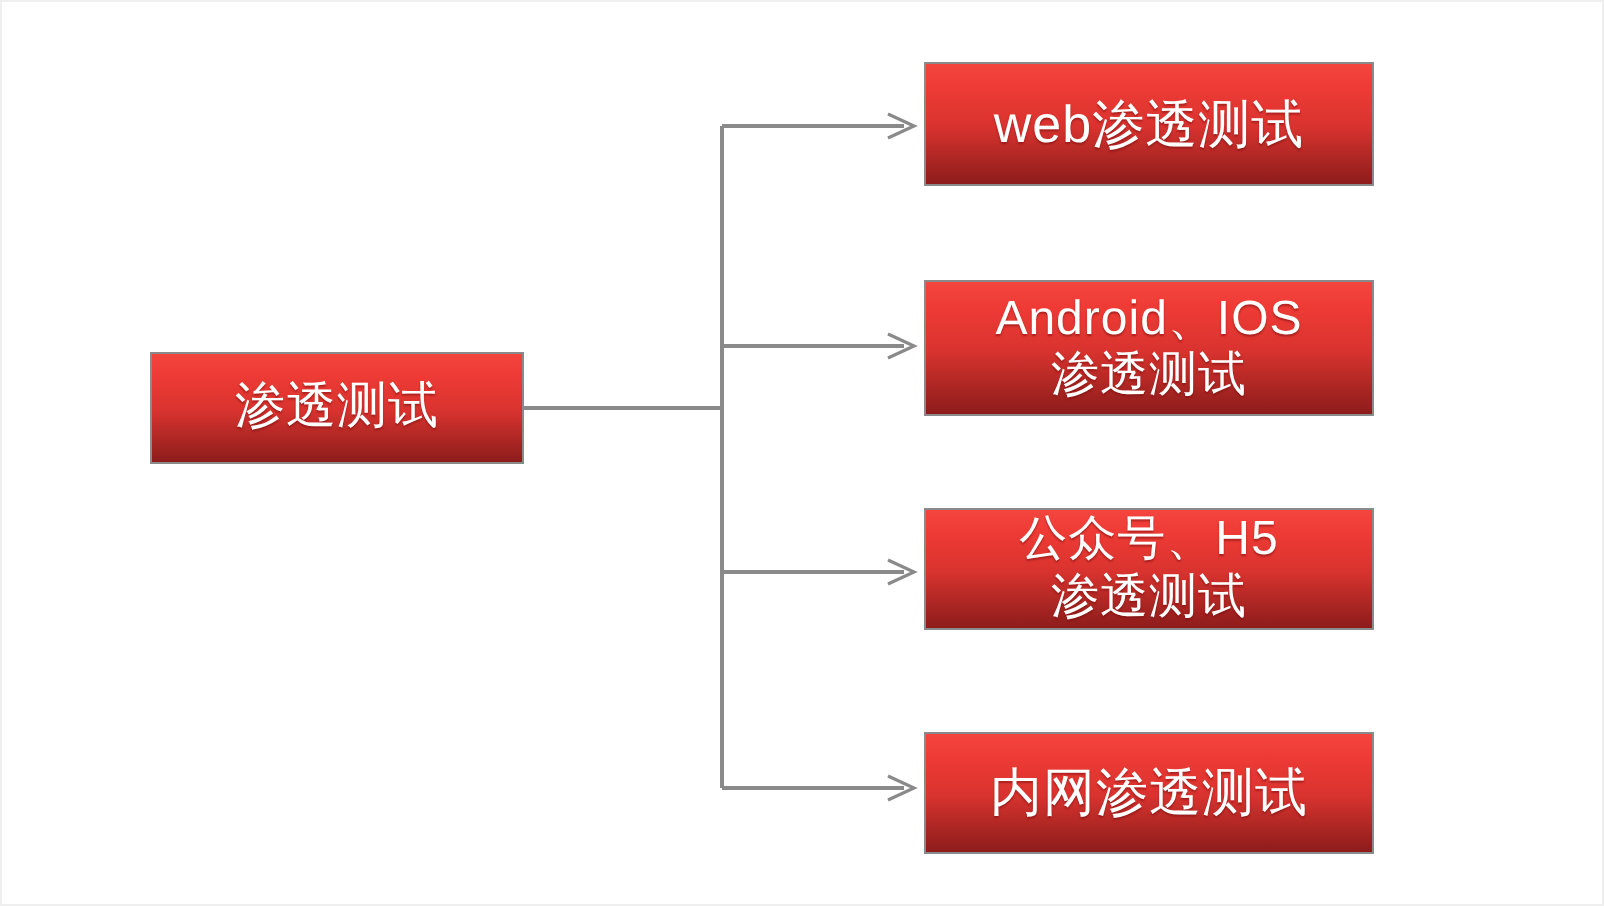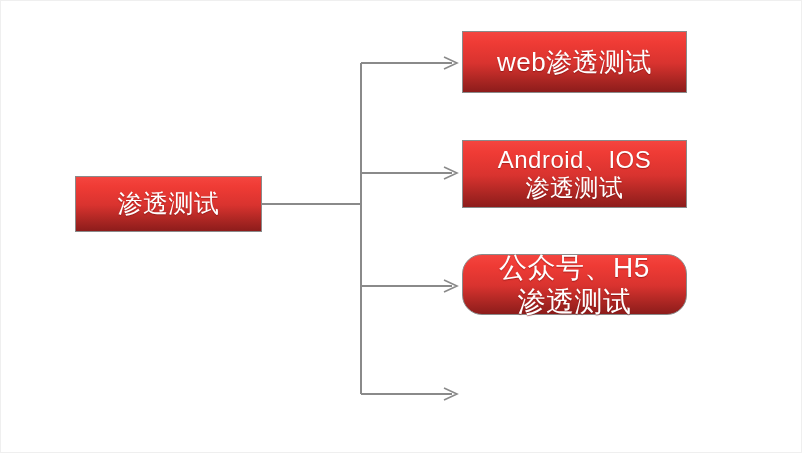--- a/index.html
+++ b/index.html
@@ -75,8 +75,7 @@
     top: 253px;
     width: 225px;
     height: 61px;
-    font-size: 28px;
-    border-radius: 20px;
+    font-size: 24px;
   }
   #node-intranet {
     left: 461px;

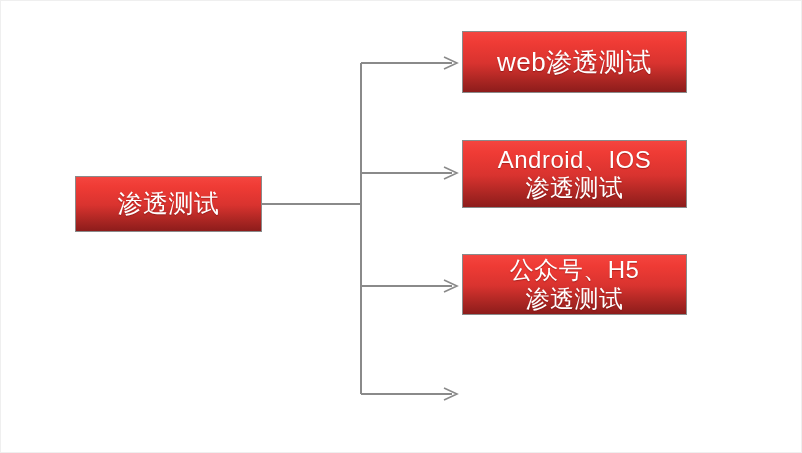--- a/index.html
+++ b/index.html
@@ -125,6 +125,9 @@
 渗透测试</span>
   </div>
 
+  <div class="node" id="node-intranet">
+    <span class="node-text">内网渗透测试</span>
+  </div>
 
 </div>
 

